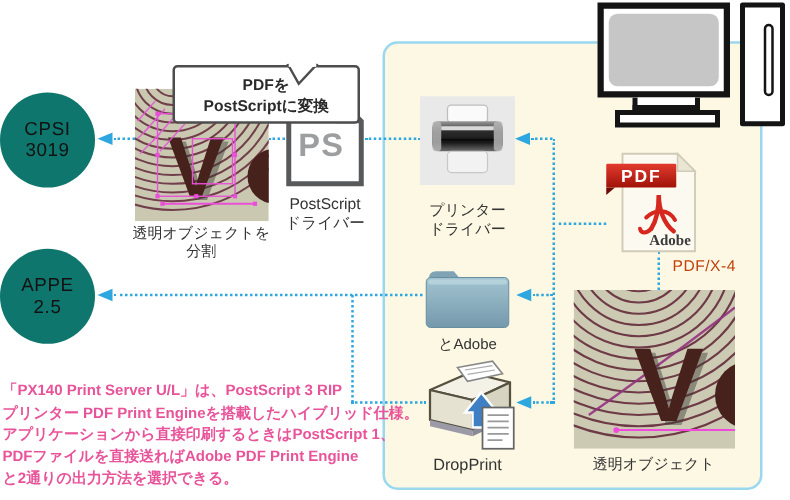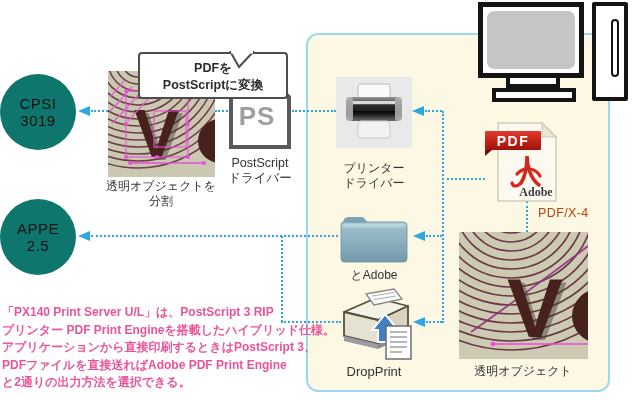--- a/index.html
+++ b/index.html
@@ -294,7 +294,7 @@
   <div class="desc">
     <div>「PX140 Print Server U/L」は、PostScript 3 RIP</div>
     <div>プリンター PDF Print Engineを搭載したハイブリッド仕様。</div>
-    <div>アプリケーションから直接印刷するときはPostScript 3、</div>
+    <div>アプリケーションから直接印刷するときはPostScript 1、</div>
     <div>PDFファイルを直接送ればAdobe PDF Print Engine</div>
     <div>と2通りの出力方法を選択できる。</div>
   </div>

